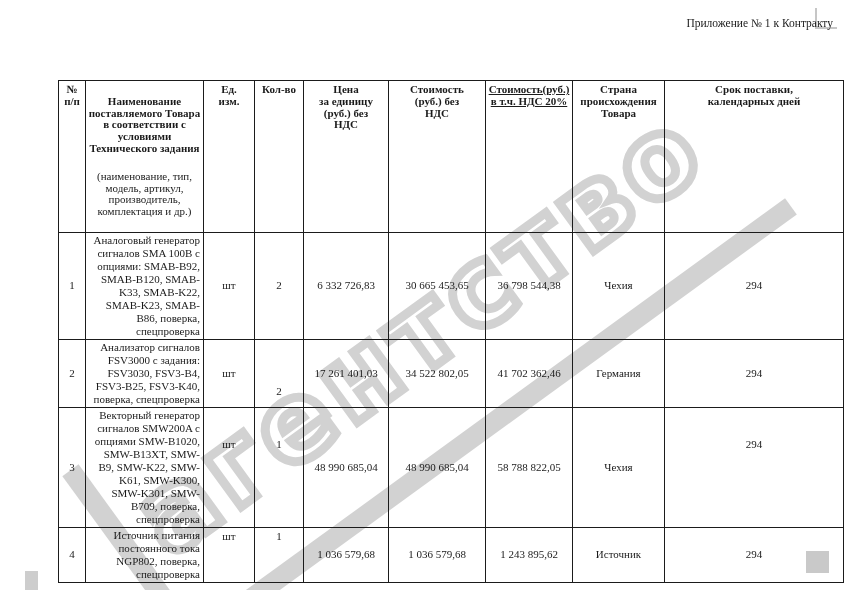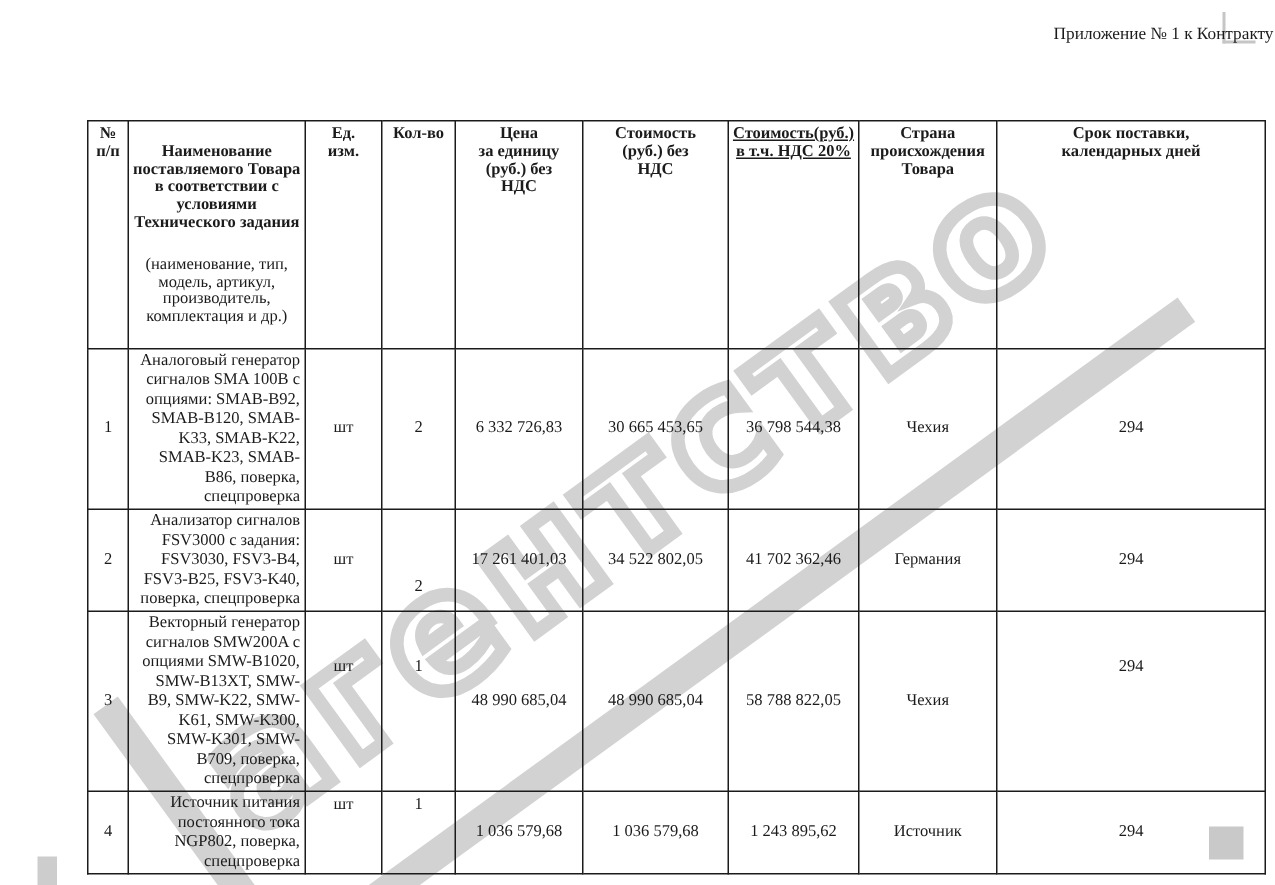--- a/index.html
+++ b/index.html
@@ -9,7 +9,7 @@
   }
   
   .appendix{
-    position:absolute;top:16px;right:1px;z-index:2;
+    position:absolute;top:16px;right:17px;z-index:2;
     text-align:right;font-size:11.5px;line-height:1.32;
   }
   .doc-title{

